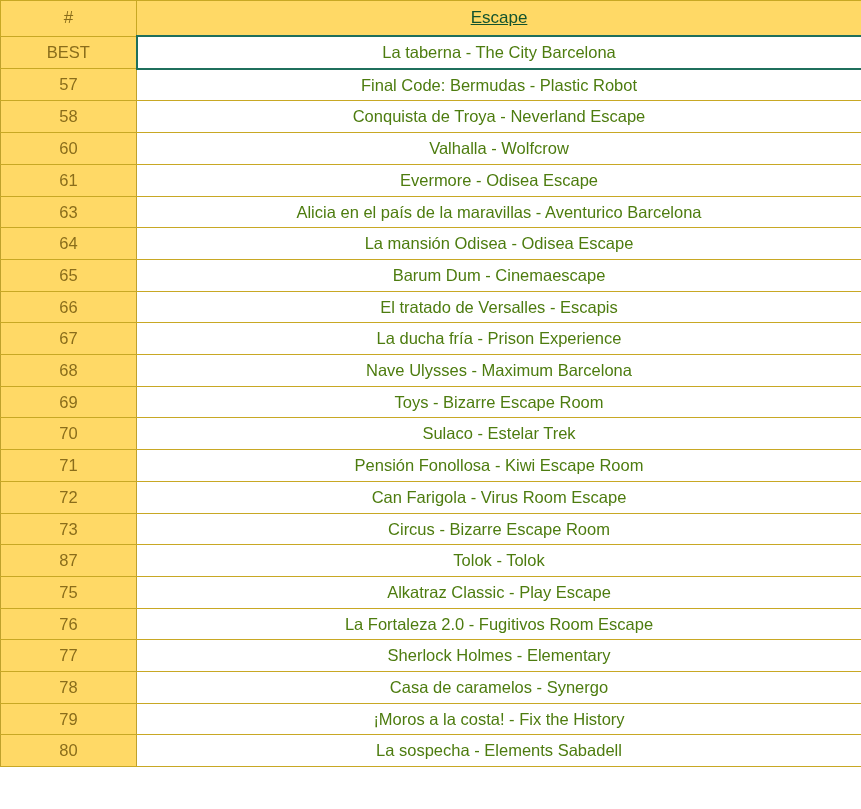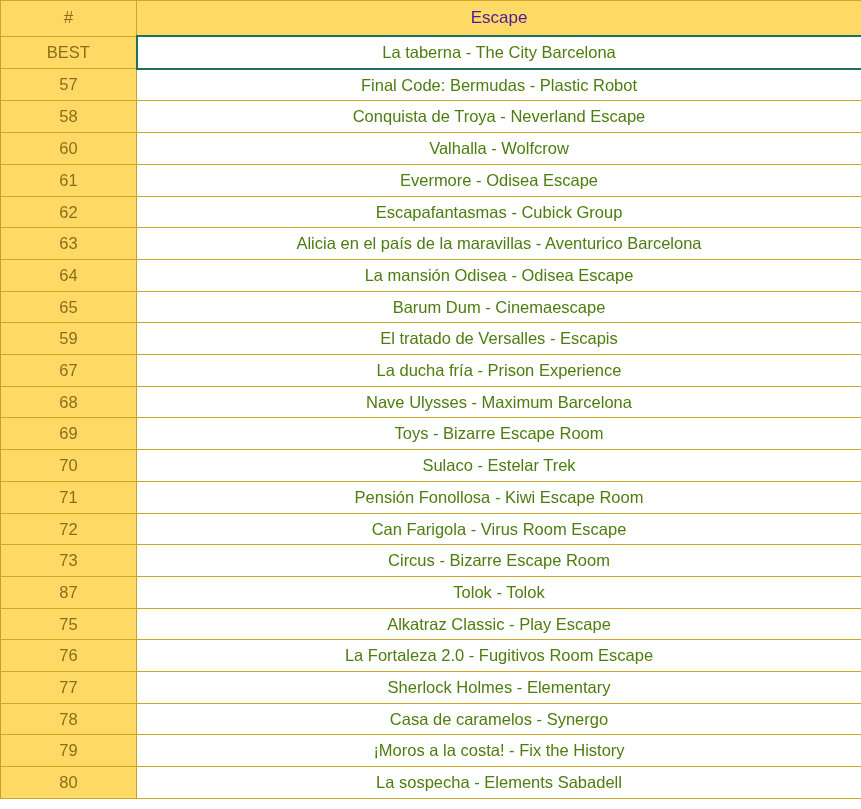--- a/index.html
+++ b/index.html
@@ -44,7 +44,7 @@
     line-height: 34px;
   }
   thead th.header-num { color: #8a6d1b; }
-  thead th.header-escape { color: #4c1d95; }
+  thead th.header-escape { color: #14532d; text-decoration: underline; }
 
   tbody td.cell-num {
     background: #ffd966;

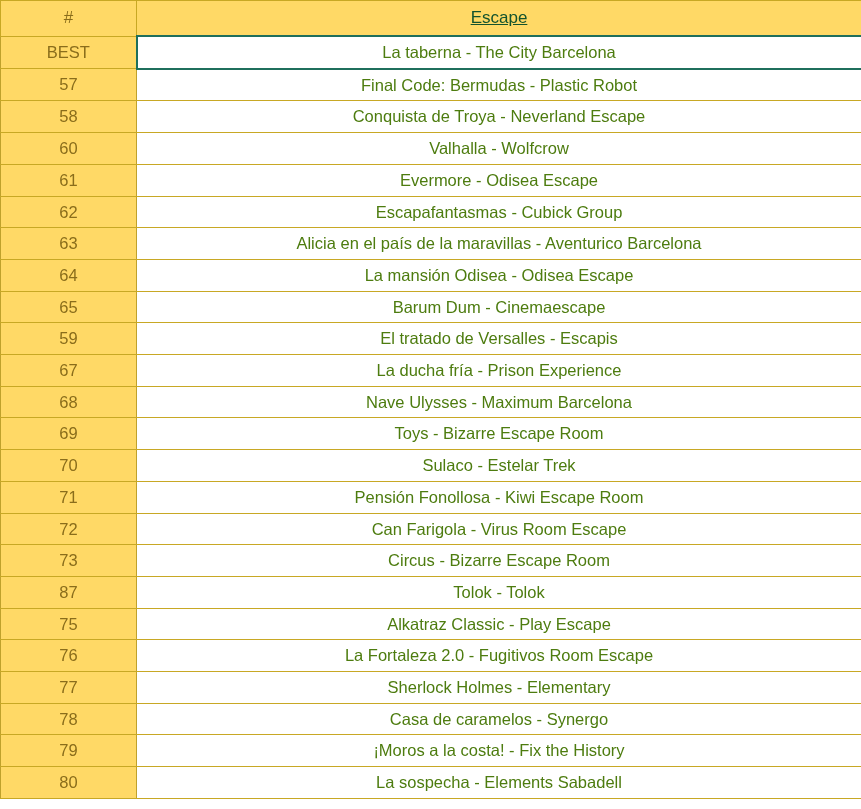--- a/index.html
+++ b/index.html
@@ -103,10 +103,6 @@
         <td class="cell-name">Evermore - Odisea Escape</td>
       </tr>
       <tr>
-        <td class="cell-num">62</td>
-        <td class="cell-name">Escapafantasmas - Cubick Group</td>
-      </tr>
-      <tr>
         <td class="cell-num">63</td>
         <td class="cell-name">Alicia en el país de la maravillas - Aventurico Barcelona</td>
       </tr>

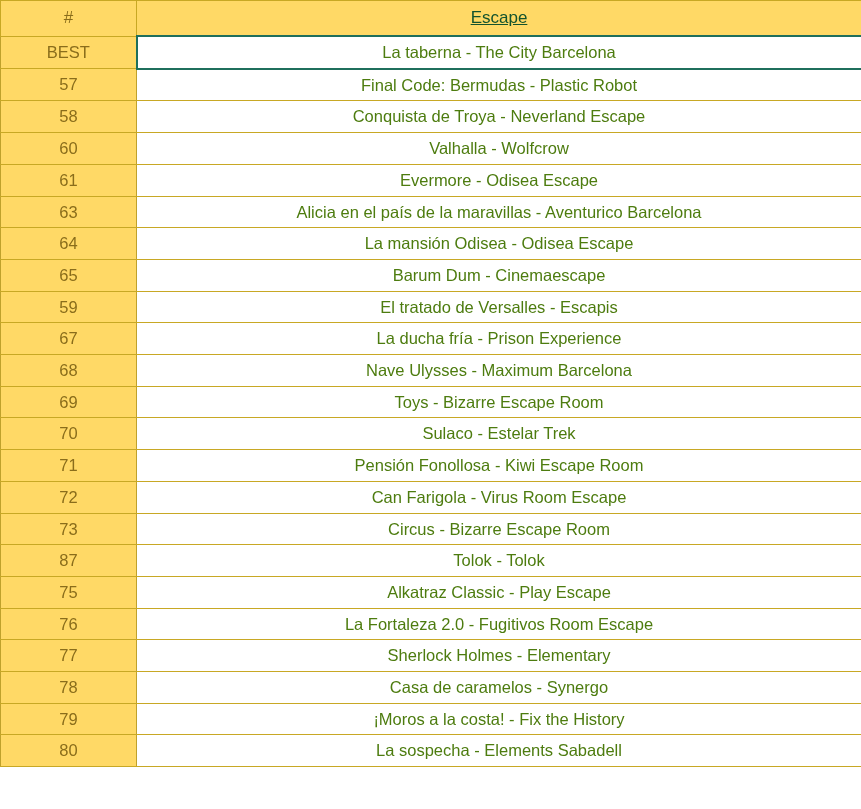--- a/index.html
+++ b/index.html
@@ -115,7 +115,7 @@
         <td class="cell-name">Barum Dum - Cinemaescape</td>
       </tr>
       <tr>
-        <td class="cell-num">59</td>
+        <td class="cell-num">66</td>
         <td class="cell-name">El tratado de Versalles - Escapis</td>
       </tr>
       <tr>

